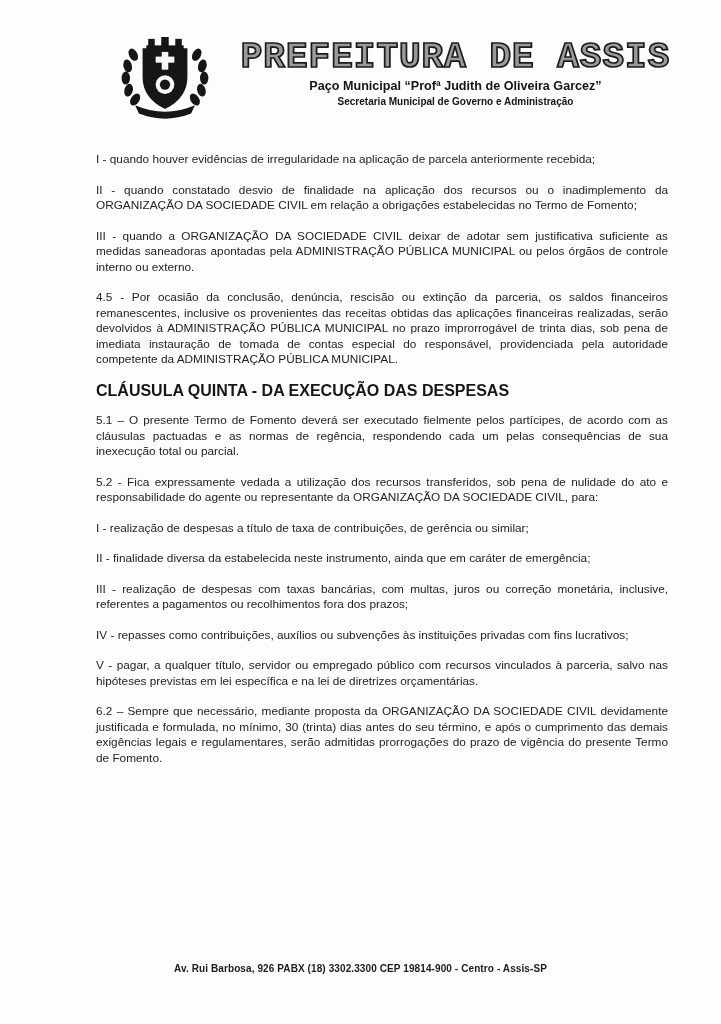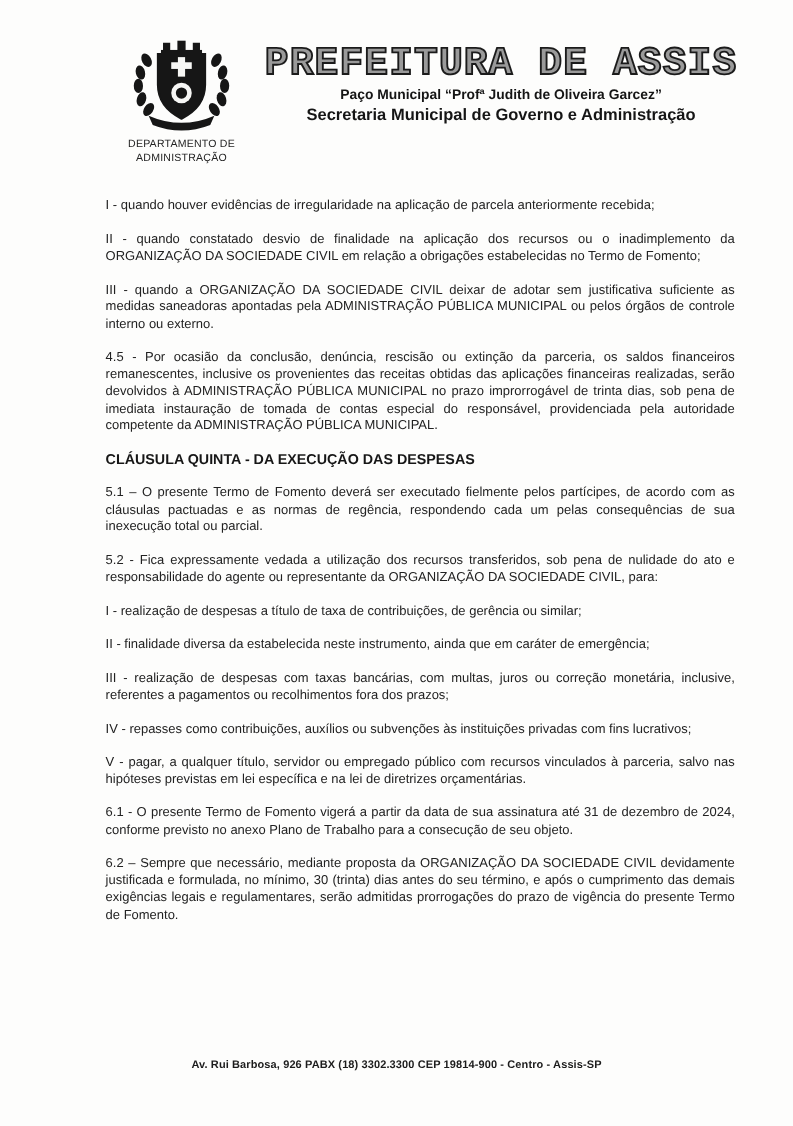--- a/index.html
+++ b/index.html
@@ -57,7 +57,7 @@
   }
   .sub2{
     margin-top:3px;
-    font-size:15px;
+    font-size:10px;
     font-weight:bold;
     color:#151515;
   }

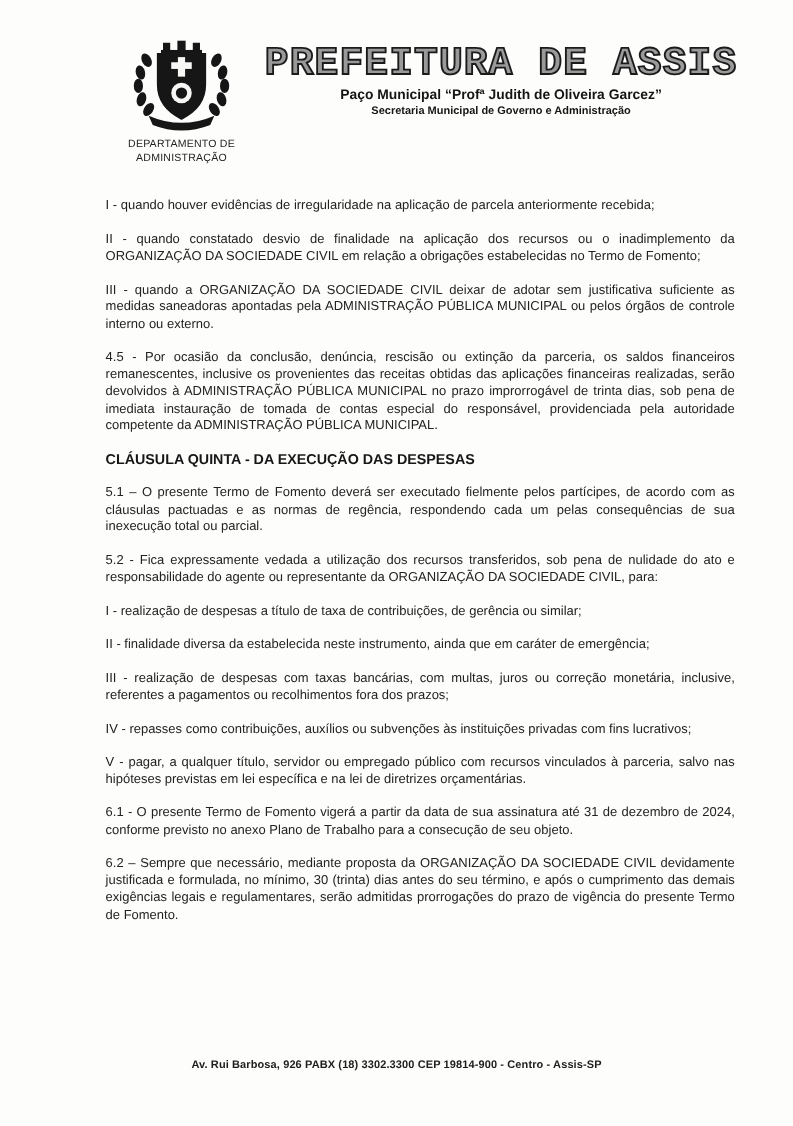--- a/index.html
+++ b/index.html
@@ -129,8 +129,6 @@
 
         <path d="M28,74 q32,14 64,0 l-4,9 q-28,11 -56,0 z" fill="#161616"></path>
       </svg>
-      <div class="logo-caption">DEPARTAMENTO DE
-ADMINISTRAÇÃO</div>
     </div>
 
     <div class="head-text">

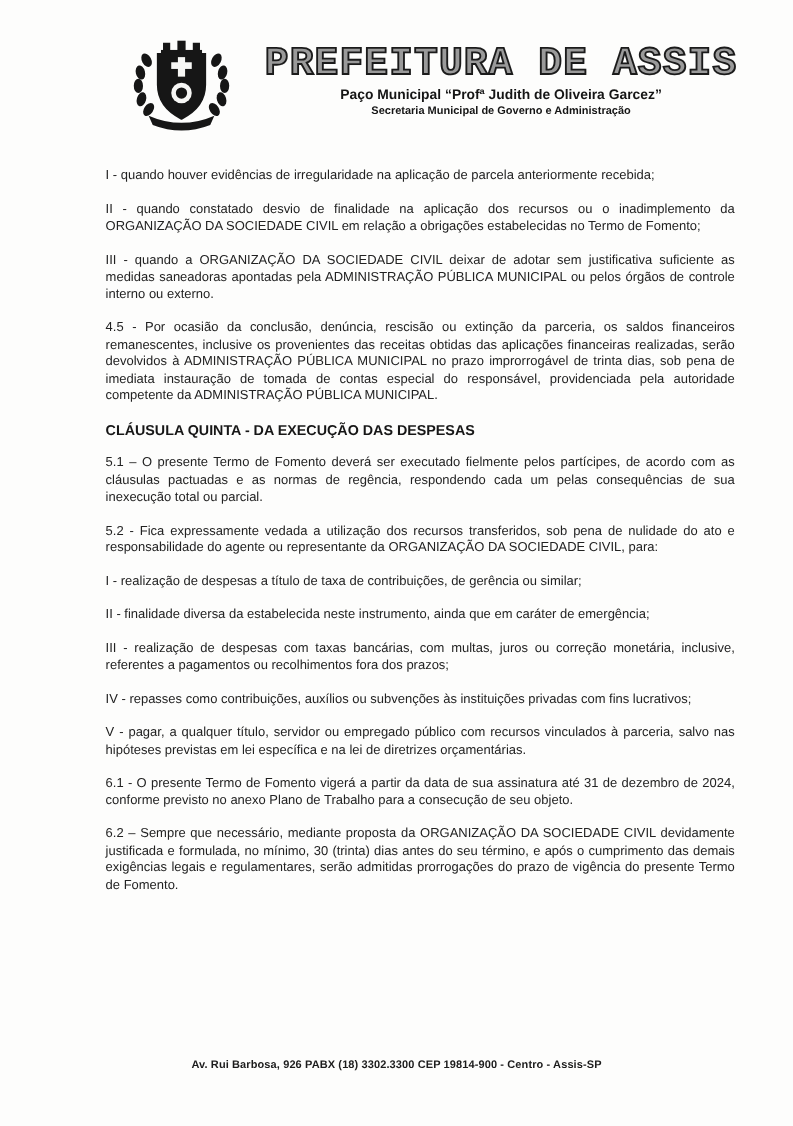--- a/index.html
+++ b/index.html
@@ -71,7 +71,7 @@
   }
   .doc-body p{margin:0 0 15px 0;}
   .clause-heading{
-    font-size:13px;
+    font-size:16px;
     font-weight:bold;
     text-align:left;
     margin:0 0 15px 0;

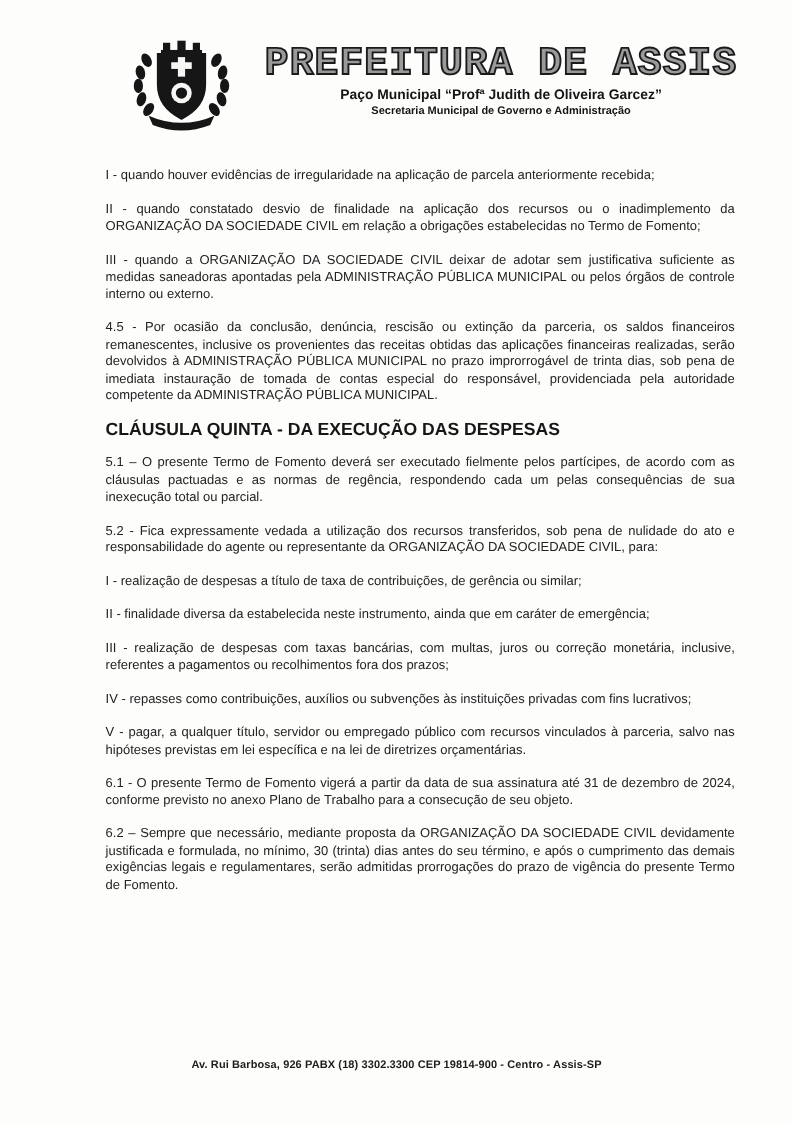--- a/index.html
+++ b/index.html
@@ -151,7 +151,6 @@
     <p>III - realização de despesas com taxas bancárias, com multas, juros ou correção monetária, inclusive, referentes a pagamentos ou recolhimentos fora dos prazos;</p>
     <p>IV - repasses como contribuições, auxílios ou subvenções às instituições privadas com fins lucrativos;</p>
     <p>V - pagar, a qualquer título, servidor ou empregado público com recursos vinculados à parceria, salvo nas hipóteses previstas em lei específica e na lei de diretrizes orçamentárias.</p>
-    <p>6.1 - O presente Termo de Fomento vigerá a partir da data de sua assinatura até 31 de dezembro de 2024, conforme previsto no anexo Plano de Trabalho para a consecução de seu objeto.</p>
     <p>6.2 – Sempre que necessário, mediante proposta da ORGANIZAÇÃO DA SOCIEDADE CIVIL devidamente justificada e formulada, no mínimo, 30 (trinta) dias antes do seu término, e após o cumprimento das demais exigências legais e regulamentares, serão admitidas prorrogações do prazo de vigência do presente Termo de Fomento.</p>
   </div>
 

